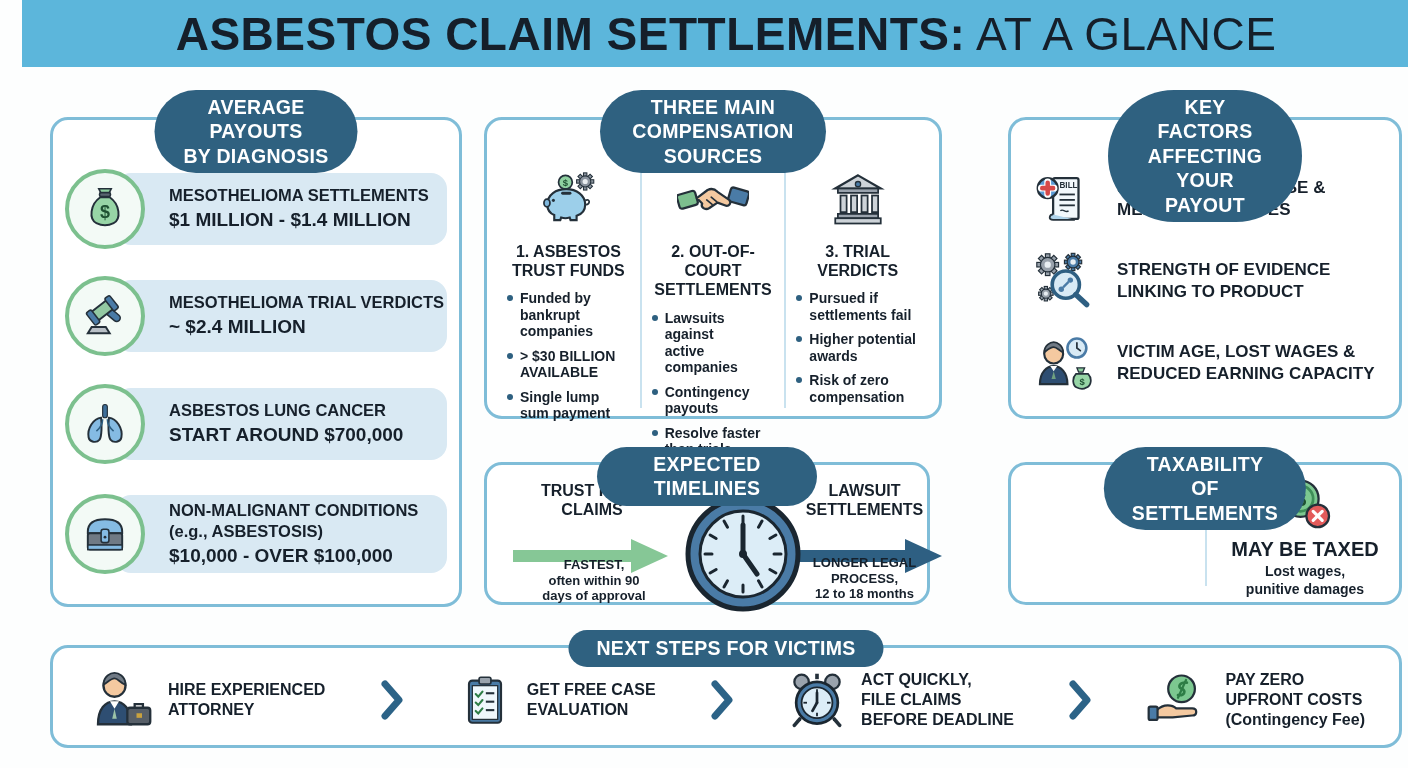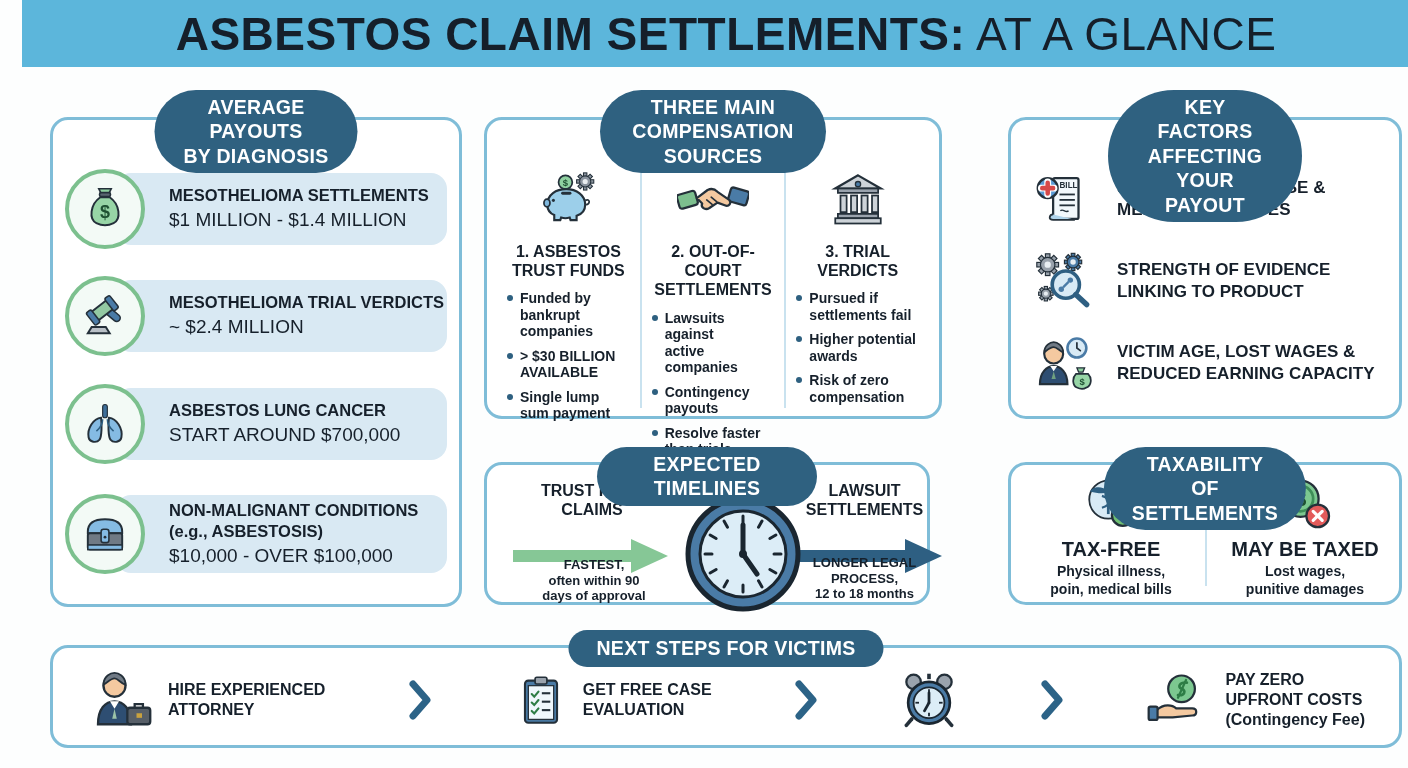--- a/index.html
+++ b/index.html
@@ -57,7 +57,7 @@
   }
   .payout-title { font-size:16.5px; font-weight:bold; line-height:1.3; }
   .payout-sub   { font-size:16.5px; font-weight:bold; line-height:1.3; }
-  .payout-value { font-size:19px;  font-weight:normal; line-height:1.35; }
+  .payout-value { font-size:19px;  font-weight:bold; line-height:1.35; }
 
   
   .cols { position:absolute; left:10px; right:10px; top:42px; bottom:8px; display:flex; }

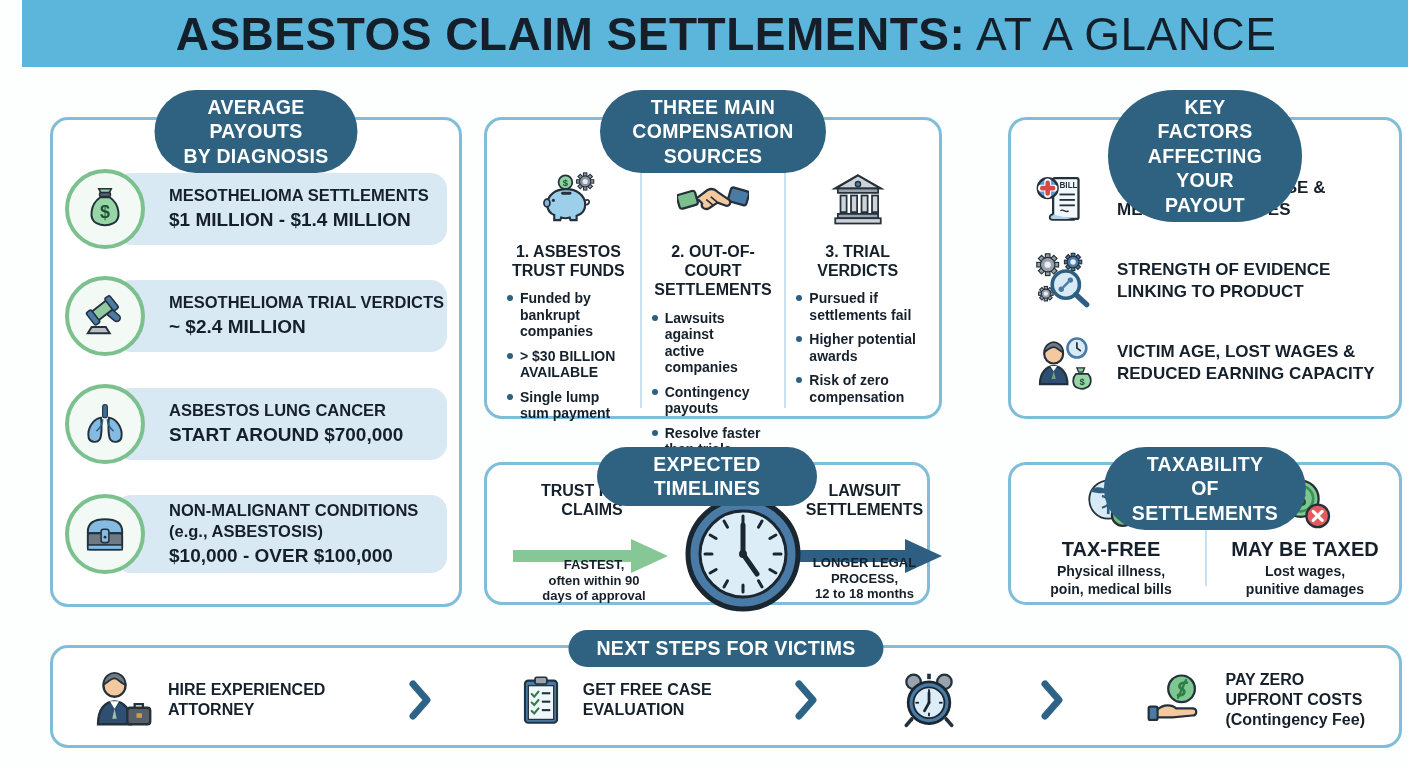--- a/index.html
+++ b/index.html
@@ -427,22 +427,6 @@
     <div class="pill one-line">TAXABILITY OF SETTLEMENTS</div>
     <div class="tax-divider"></div>
 
-    <div class="tax-col" id="tax-free">
-      <div class="tax-icon">
-        <svg viewBox="0 0 64 64" width="58" height="58">
-          <circle cx="29" cy="26" r="21" fill="#D8EAF5" stroke="#24303A" stroke-width="2"></circle>
-          <circle cx="29" cy="11" r="2.5" fill="#2E5F82"></circle>
-          <line x1="29" y1="12" x2="29" y2="42" stroke="#2E5F82" stroke-width="3"></line>
-          <path d="M29 17 C22 10 11 12 9 17 C16 19 23 20 29 18 Z M29 17 C36 10 47 12 49 17 C42 19 35 20 29 18 Z" fill="#2E5F82"></path>
-          <path d="M22 22 C36 26 22 31 36 35 M36 22 C22 26 36 31 22 35" stroke="#2E5F82" stroke-width="2.5" fill="none"></path>
-          <circle cx="45" cy="43" r="12" fill="#6FBF73" stroke="#24303A" stroke-width="2.5"></circle>
-          <path d="M39 43 l4 5 l8 -9" stroke="#FFFFFF" stroke-width="3.5" fill="none" stroke-linecap="round" stroke-linejoin="round"></path>
-        </svg>
-      </div>
-      <div class="tax-title">TAX-FREE</div>
-      <div class="tax-sub">Physical illness,
-poin, medical bills</div>
-    </div>
 
     <div class="tax-col" id="tax-taxed">
       <div class="tax-icon">

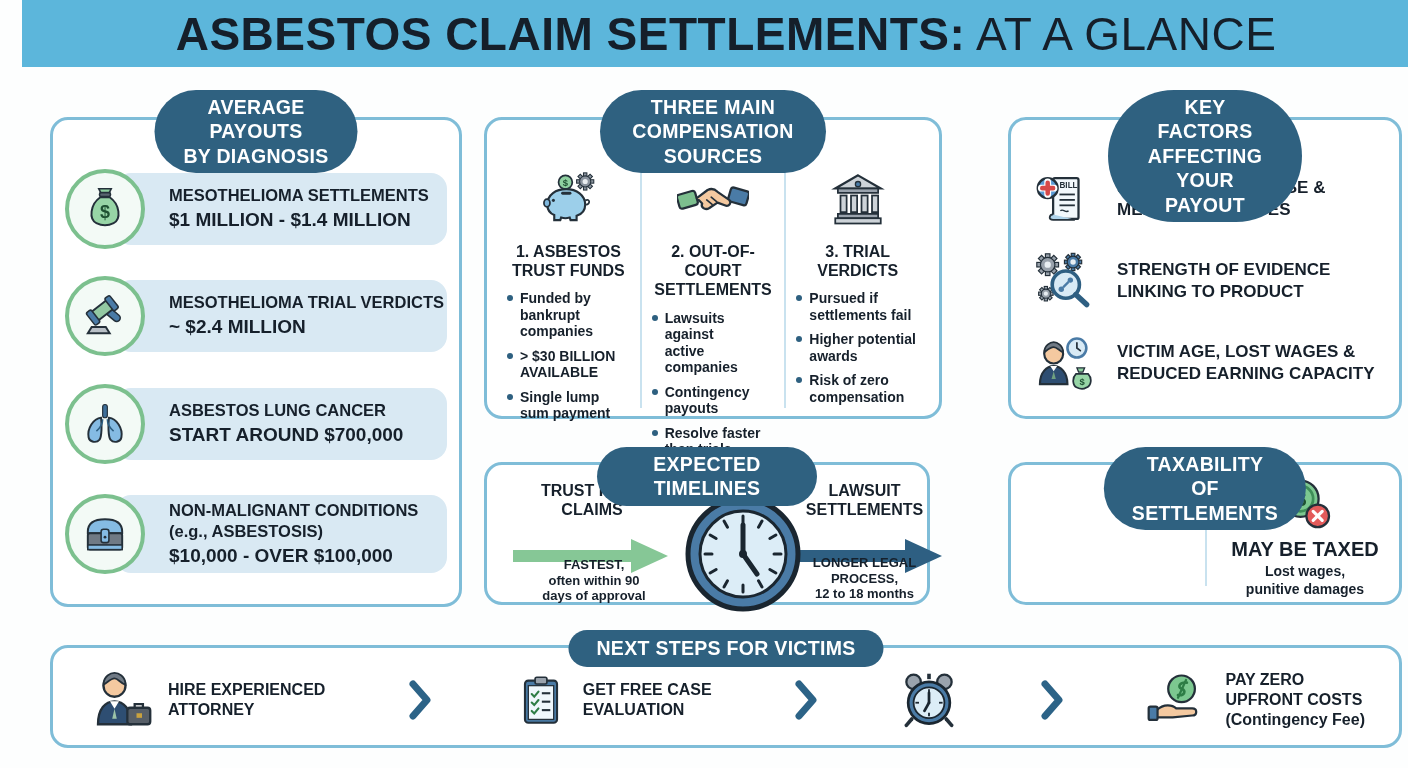--- a/index.html
+++ b/index.html
@@ -516,6 +516,9 @@
             <line x1="32" y1="35" x2="27" y2="44" stroke="#1A2630" stroke-width="3" stroke-linecap="round"></line>
           </svg>
         </span>
+        <span class="step-label">ACT QUICKLY,
+FILE CLAIMS
+BEFORE DEADLINE</span>
       </div>
 
       <span class="chev">

